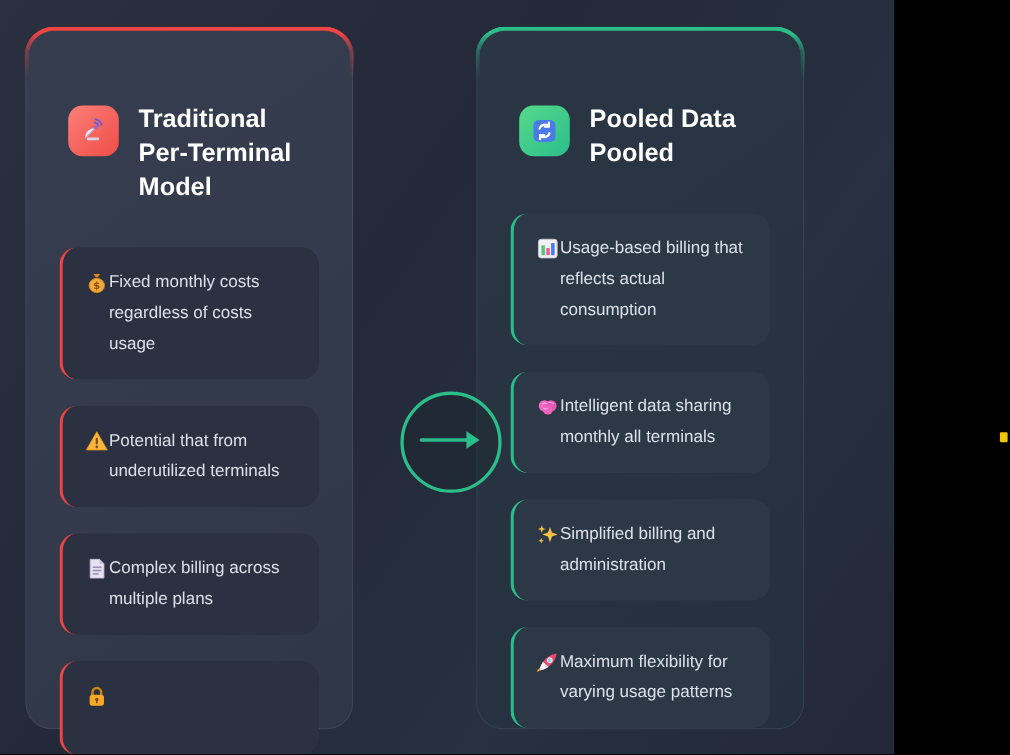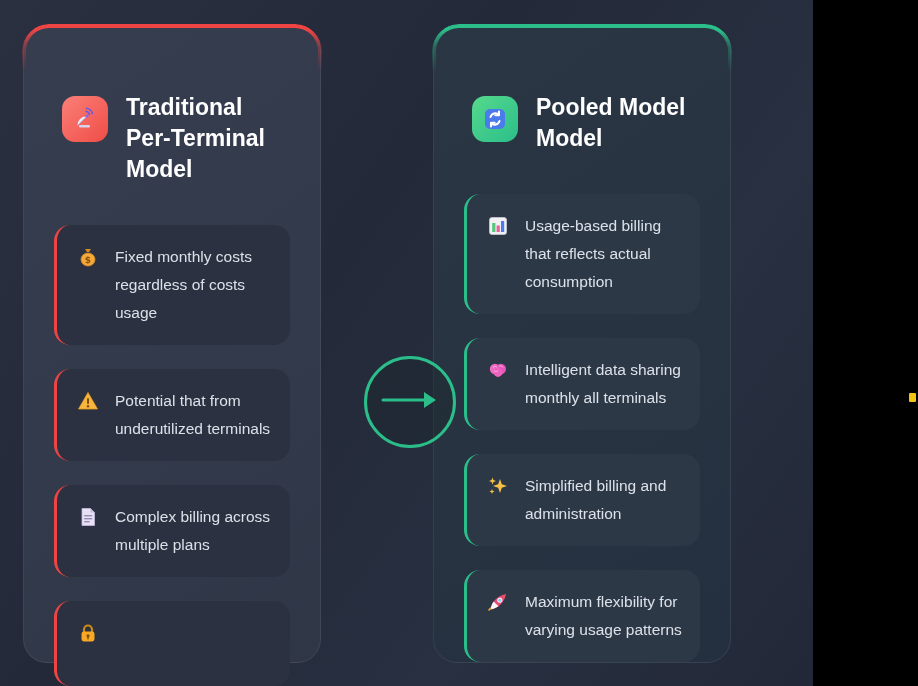--- a/index.html
+++ b/index.html
@@ -116,7 +116,7 @@
             <path d="M9 20.5 V16.8 H12.7" stroke="#ffffff" stroke-width="2" fill="none" stroke-linecap="round" stroke-linejoin="round"></path>
           </svg>
         </div>
-        <div class="card-title">Pooled Model Model</div>
+        <div class="card-title">Pooled Data Pooled</div>
       </div>
       <div class="items">
         <div class="item">

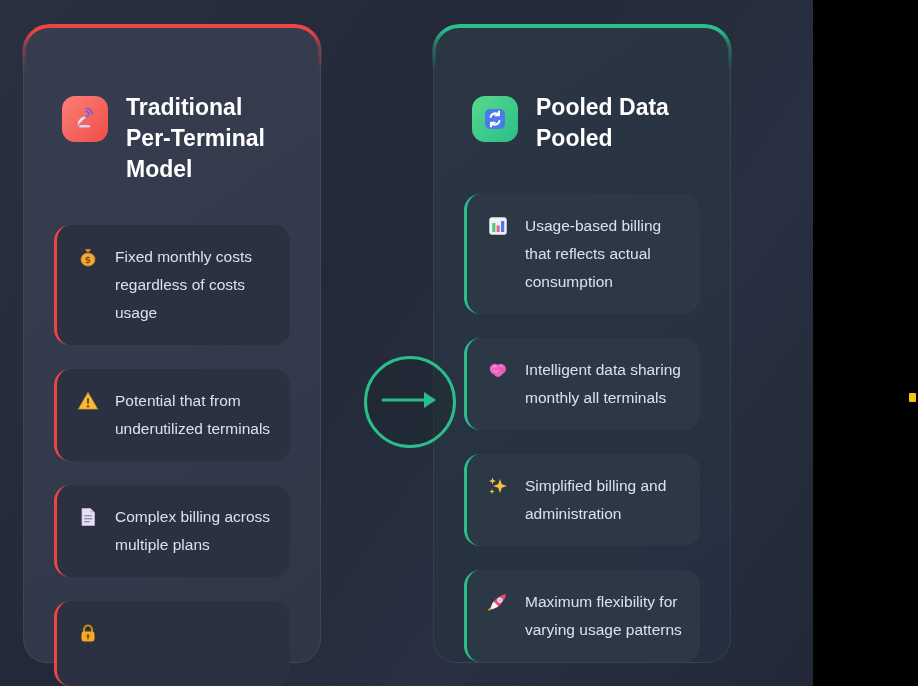--- a/index.html
+++ b/index.html
@@ -25,7 +25,7 @@
   .badge--pool{background:linear-gradient(135deg,#56d98c 0%,#2bbe8a 100%);}
   .card-title{color:#ffffff;font-size:23px;line-height:31px;font-weight:bold;max-width:210px;}
   .items{display:flex;flex-direction:column;gap:24px;}
-  .item{display:flex;align-items:flex-start;gap:16px;border-radius:16px;
+  .item{display:flex;align-items:flex-start;gap:0;border-radius:16px;
     padding:18px 18px 18px 20px;box-sizing:border-box;min-height:85px;
     border-left:3px solid var(--accent);}
   .card--trad .item{background:#2b3140;}

